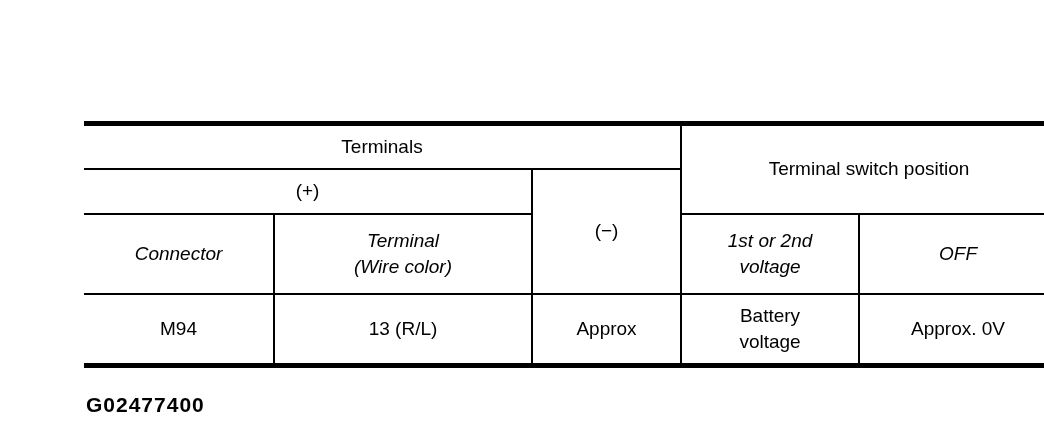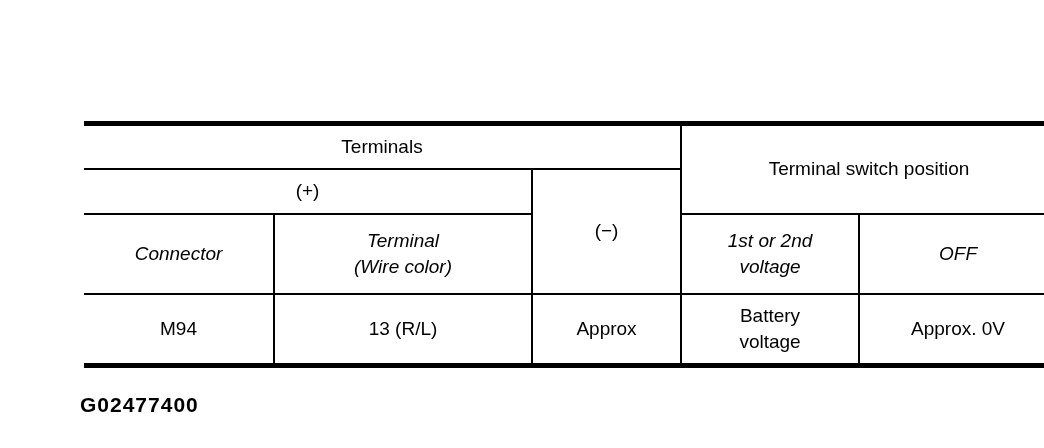--- a/index.html
+++ b/index.html
@@ -54,7 +54,7 @@
 
   .figure-id {
     position: absolute;
-    left: 32px;
+    left: 38px;
     top: 345px;
     font-size: 21px;
     font-weight: bold;

